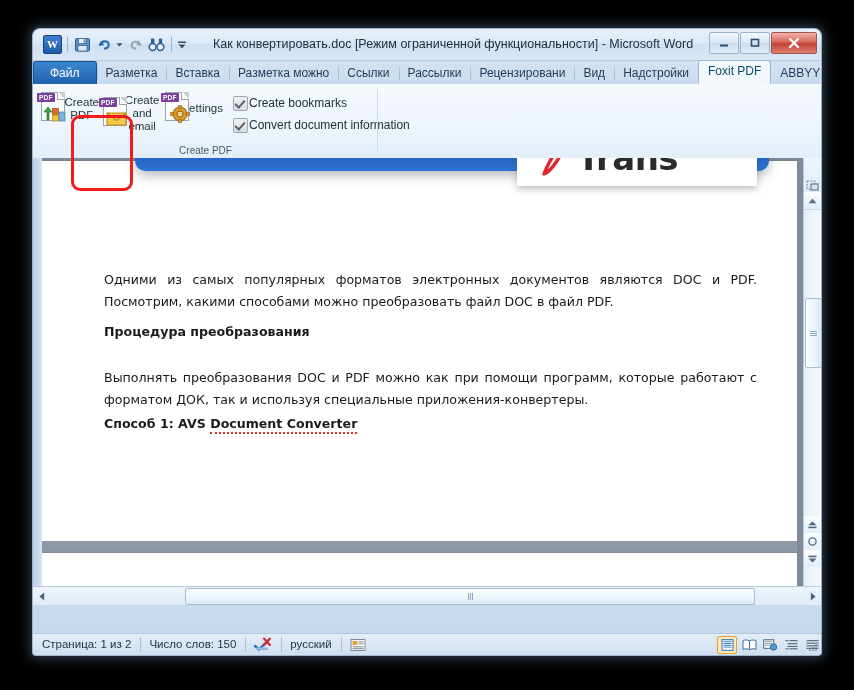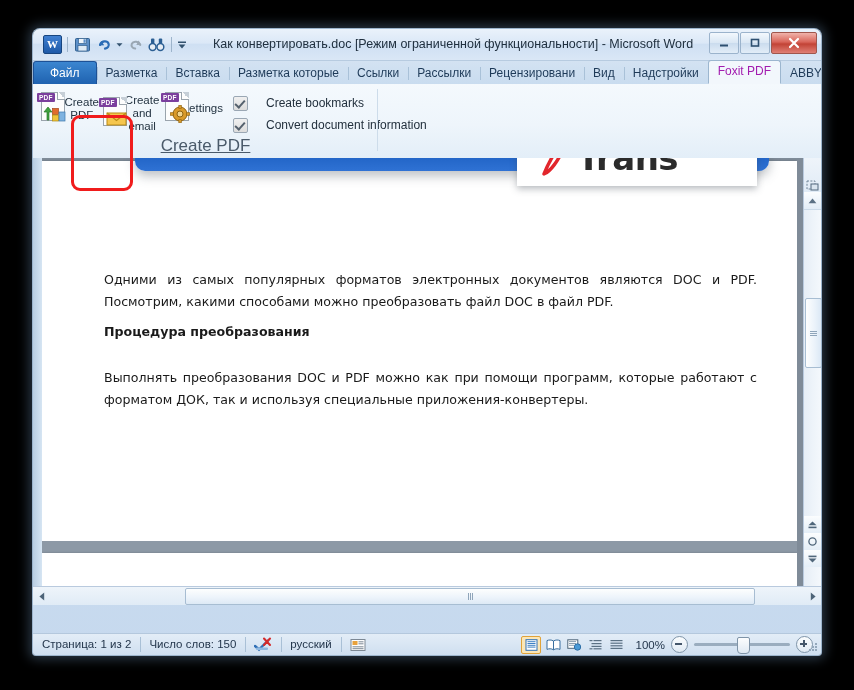--- a/index.html
+++ b/index.html
@@ -267,7 +267,7 @@
     <div class="tab file">Файл</div>
     <div class="tab">Разметка</div>
     <div class="tab">Вставка</div>
-    <div class="tab">Разметка которые</div>
+    <div class="tab">Разметка можно</div>
     <div class="tab">Ссылки</div>
     <div class="tab">Рассылки</div>
     <div class="tab">Рецензировани</div>

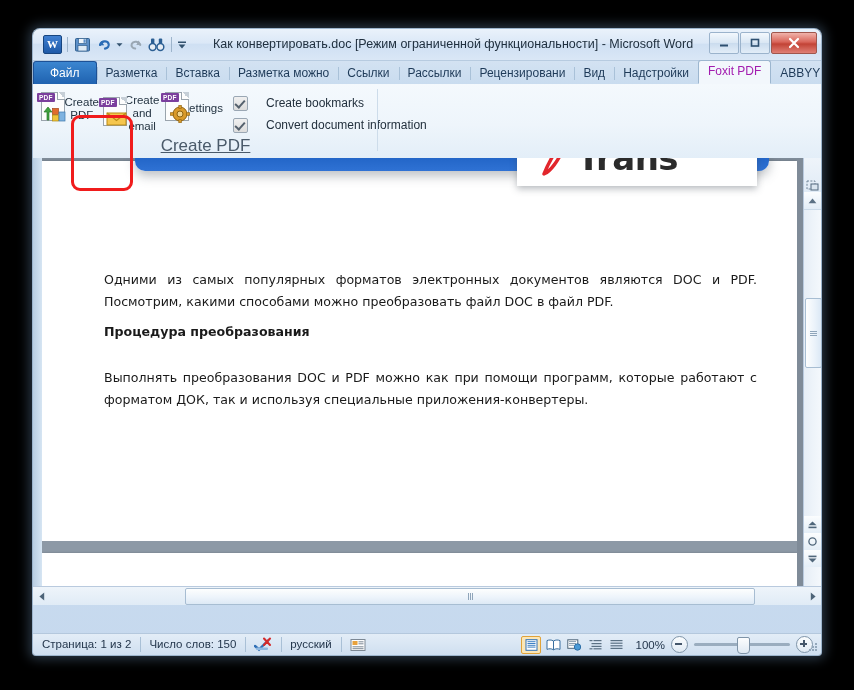--- a/index.html
+++ b/index.html
@@ -64,7 +64,7 @@
   .tab.file::before{display:none;}
   .tab.active{
     background:#f2f7fc;border:1px solid #9cb6cf;border-bottom:1px solid #f2f7fc;
-    border-radius:3px 3px 0 0;height:22px;line-height:21px;color:#a21caf;z-index:3;
+    border-radius:3px 3px 0 0;height:22px;line-height:21px;color:#0c4a6e;z-index:3;
   }
   .tab.active::before{display:none;}
   .tab.active + .tab::before{display:none;}

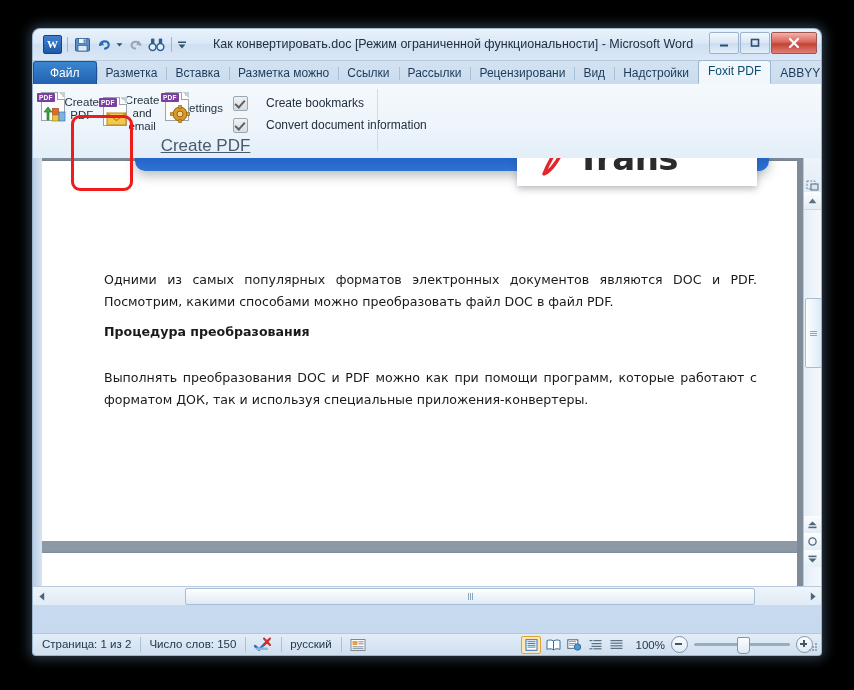--- a/index.html
+++ b/index.html
@@ -94,7 +94,7 @@
   .pdftag{position:absolute;left:0px;top:2px;background:#7b3f9d;color:#fff;font-size:6.5px;
     font-weight:bold;line-height:9px;padding:0 2px;border-radius:1px;letter-spacing:.2px;}
 
-  .chk-row{display:flex;align-items:center;gap:18px;height:22px;}
+  .chk-row{display:flex;align-items:center;gap:1px;height:22px;}
   .chkbox{width:13px;height:13px;border:1px solid #9aa7b4;border-radius:2px;
     background:linear-gradient(to bottom,#f0f0f0,#dcdcdc);position:relative;}
   .chkbox::after{content:"";position:absolute;left:3px;top:1px;width:4px;height:8px;

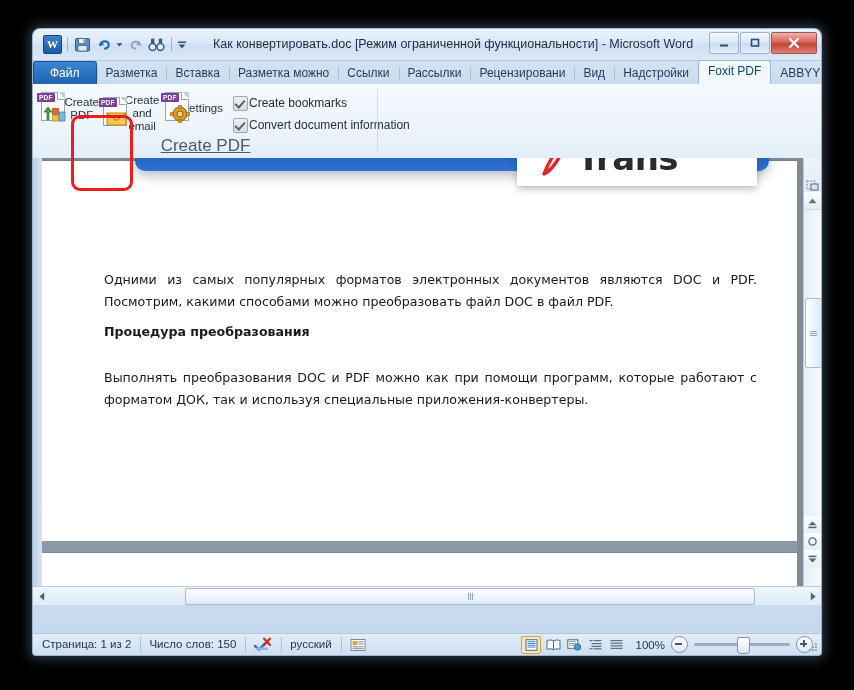--- a/index.html
+++ b/index.html
@@ -79,7 +79,7 @@
   .rgroup-body{display:flex;align-items:flex-start;padding:4px 0 0 4px;height:54px;}
   .rgroup-label{
     position:absolute;bottom:2px;left:0;width:100%;text-align:center;
-    font-size:17px;color:#4a5a6a;text-decoration:underline;
+    font-size:10px;color:#4a5a6a;
   }
   .rgroup-sep{position:absolute;top:5px;right:0;width:1px;height:62px;background:#cddcea;}
 

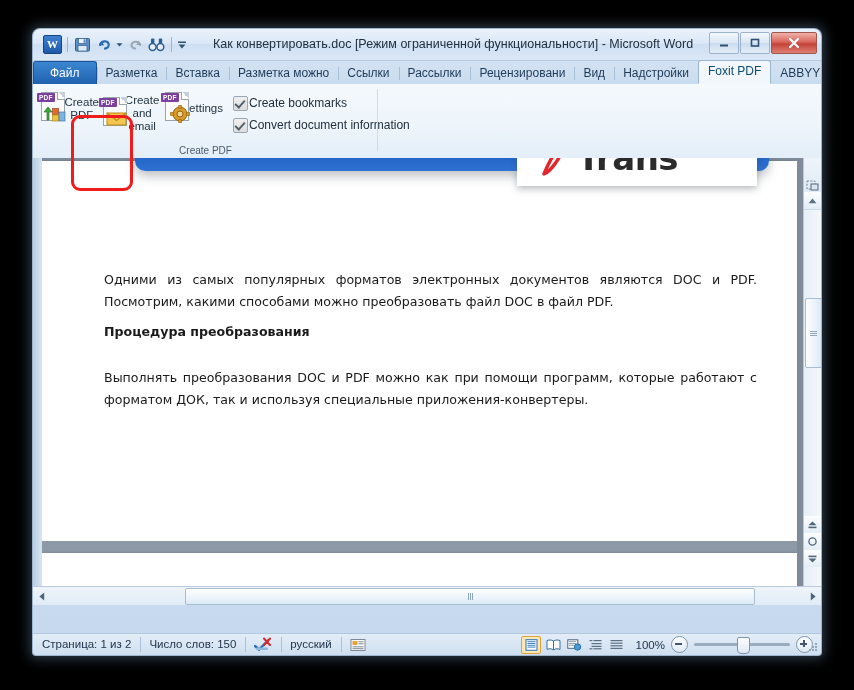--- a/index.html
+++ b/index.html
@@ -378,6 +378,9 @@
 
         <div class="doctext p-just" style="top:206px;">Выполнять преобразования DOC и PDF можно как при помощи программ, которые работают с форматом ДОК, так и используя специальные приложения-конвертеры.</div>
 
+        <div class="doctext p-bold" style="top:252px;">
+          <span>Способ 1: AVS </span><span class="spell-u">Document Converter</span>
+        </div>
       </div>
 
       <div class="pagegap"></div>

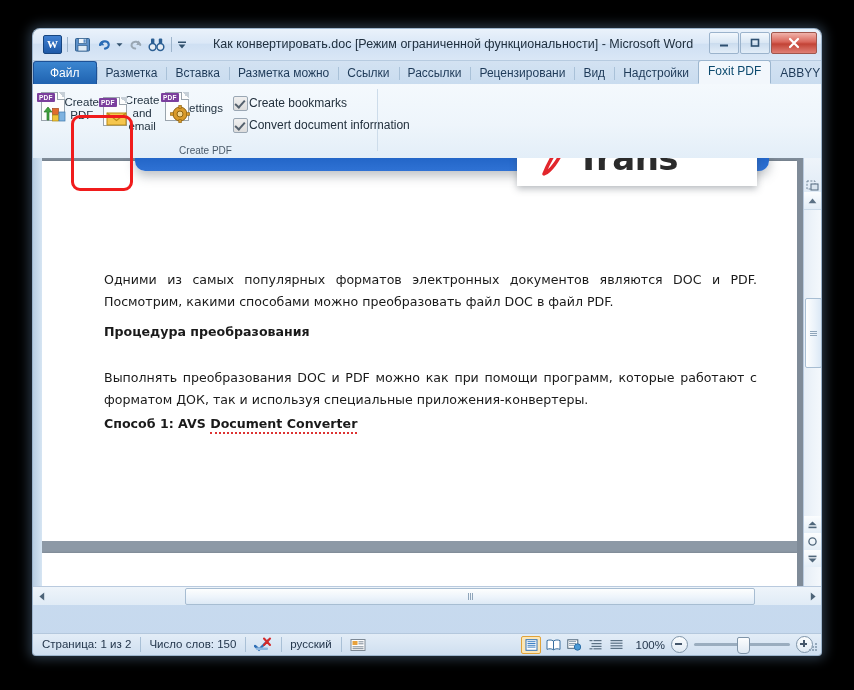--- a/index.html
+++ b/index.html
@@ -523,19 +523,6 @@
       </div>
     </div>
 
-    <div class="zoomwrap">
-      <div style="min-width:32px;text-align:right;">100%</div>
-      <div class="zcircle">
-          <div class="h"></div>
-        </div>
-      <div class="ztrack">
-        <div class="zthumb"></div>
-      </div>
-      <div class="zcircle">
-          <div class="h"></div>
-          <div class="v"></div>
-        </div>
-    </div>
 
     <div id="grip-corner">
       <svg width="12" height="12" viewBox="0 0 12 12">

